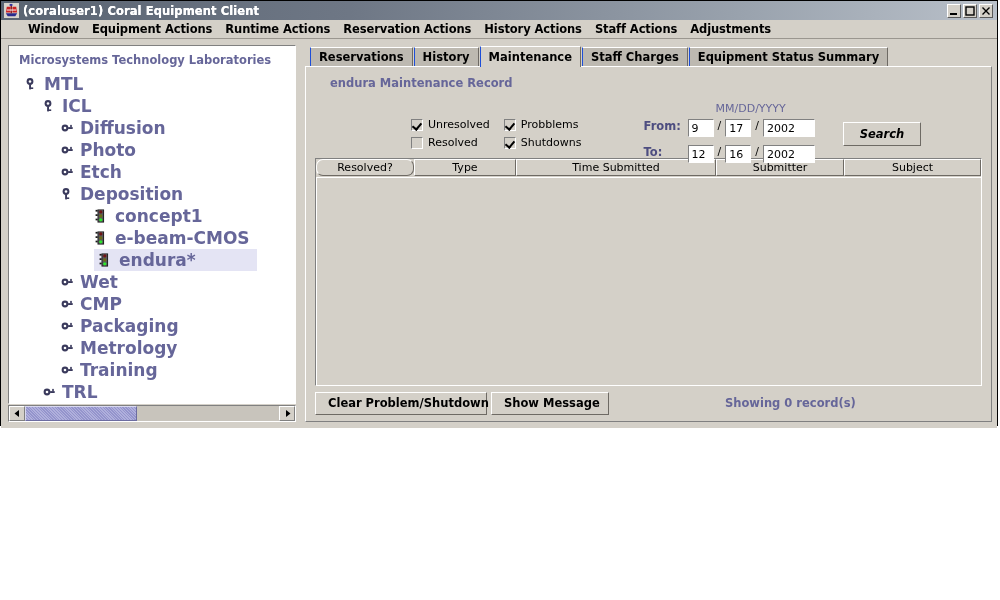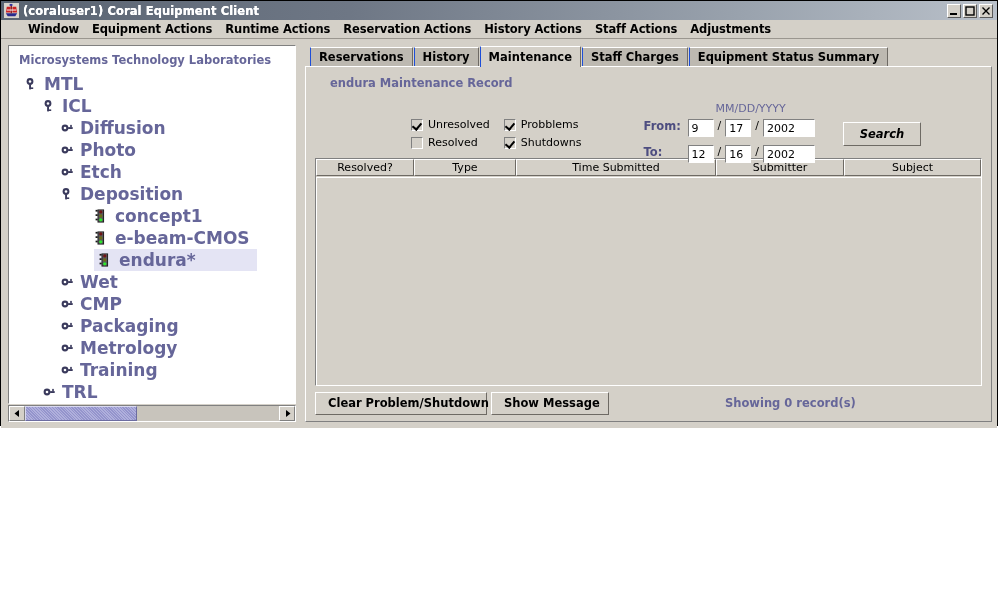--- a/index.html
+++ b/index.html
@@ -731,7 +731,7 @@
 
         <div id="table-wrap">
           <div id="table-header">
-              <div class="th" style="width: 98px;">Resolved?</div>
+              <div class="th" style="width: 98px; border-radius: 7px;">Resolved?</div>
               <div class="th" style="width: 102px;">Type</div>
               <div class="th" style="width: 200px;">Time Submitted</div>
               <div class="th" style="width: 128px;">Submitter</div>

